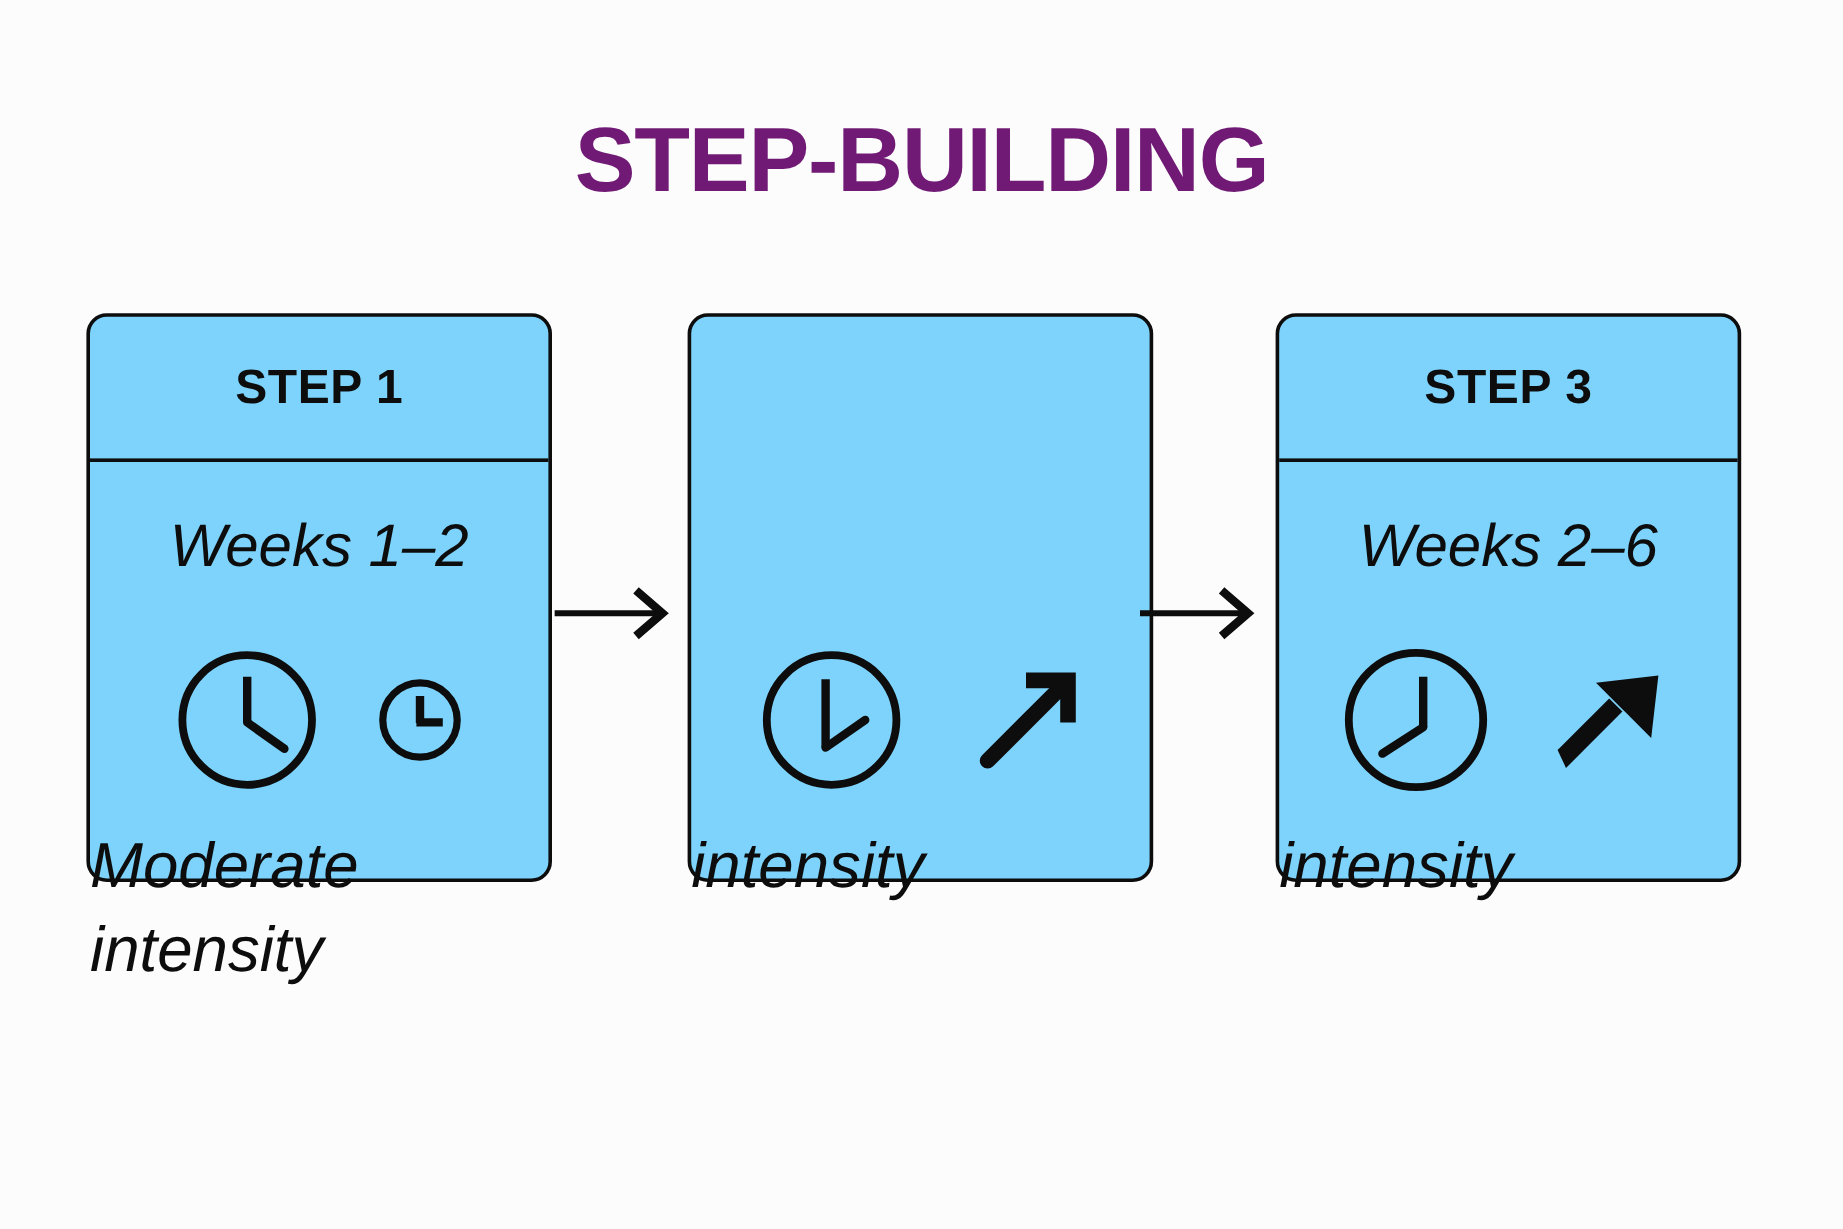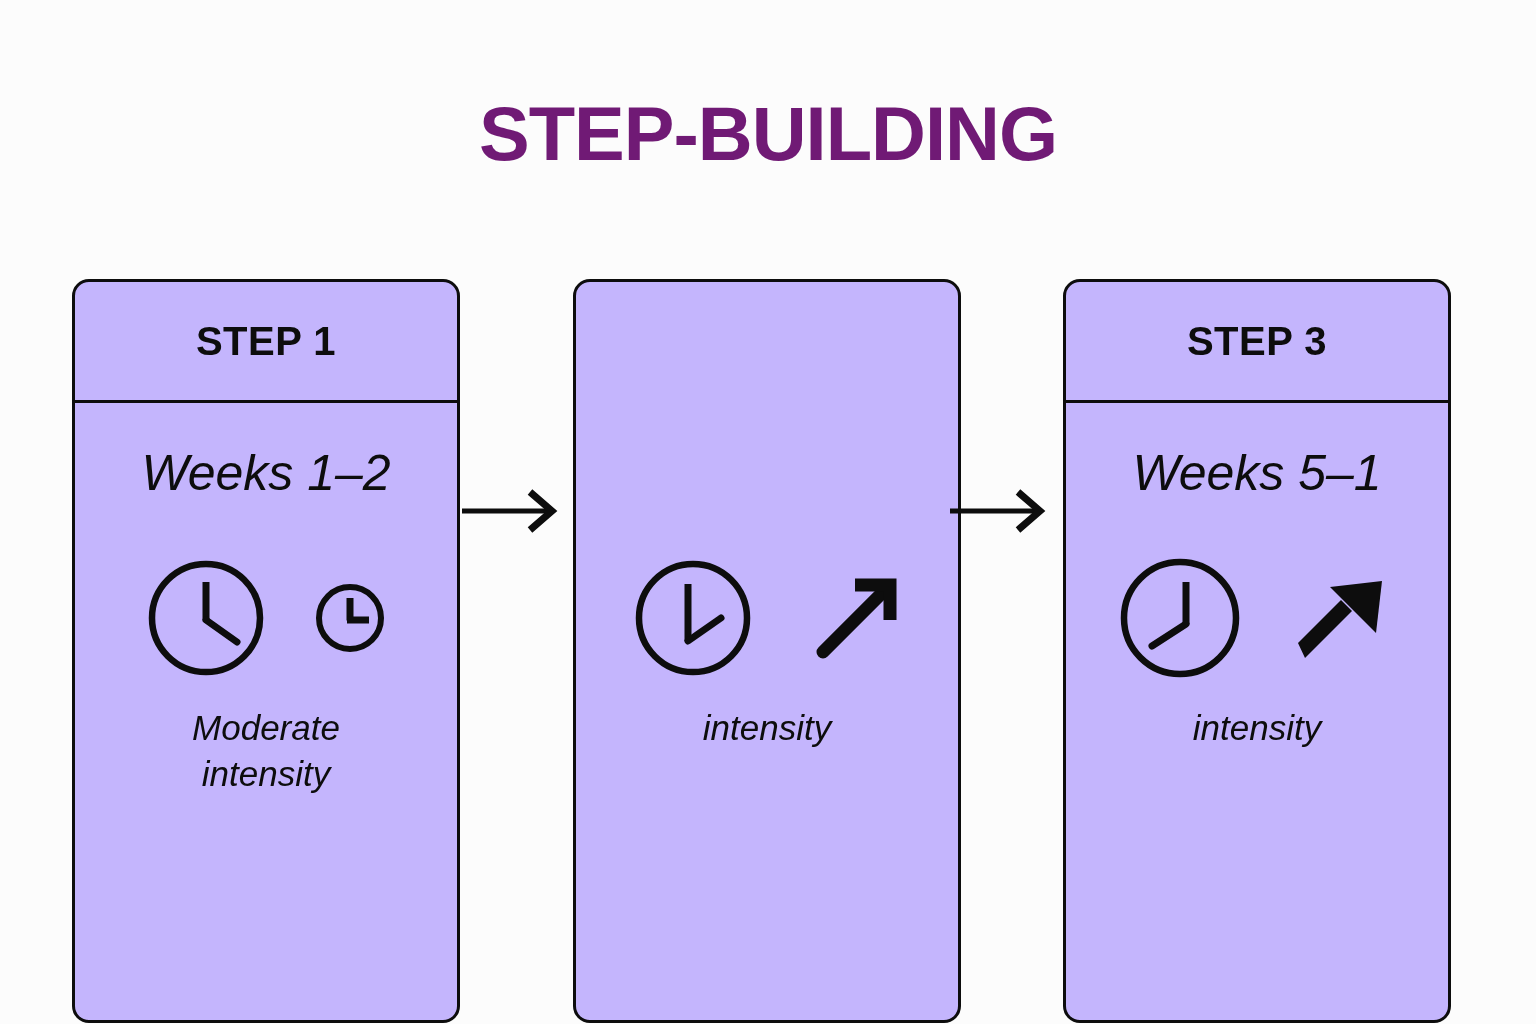--- a/index.html
+++ b/index.html
@@ -37,13 +37,13 @@
   
   .card {
     position: absolute;
-    top: 279px;
+    top: 261px;
     width: 388px;
-    height: 744px;
+    height: 474px;
     box-sizing: border-box;
     border: 3px solid #0d0d0d;
     border-radius: 17px;
-    background: #c4b5fd;
+    background: #7dd3fc;
   }
   #card-0 { left: 72px; }
   #card-1 { left: 573px; }

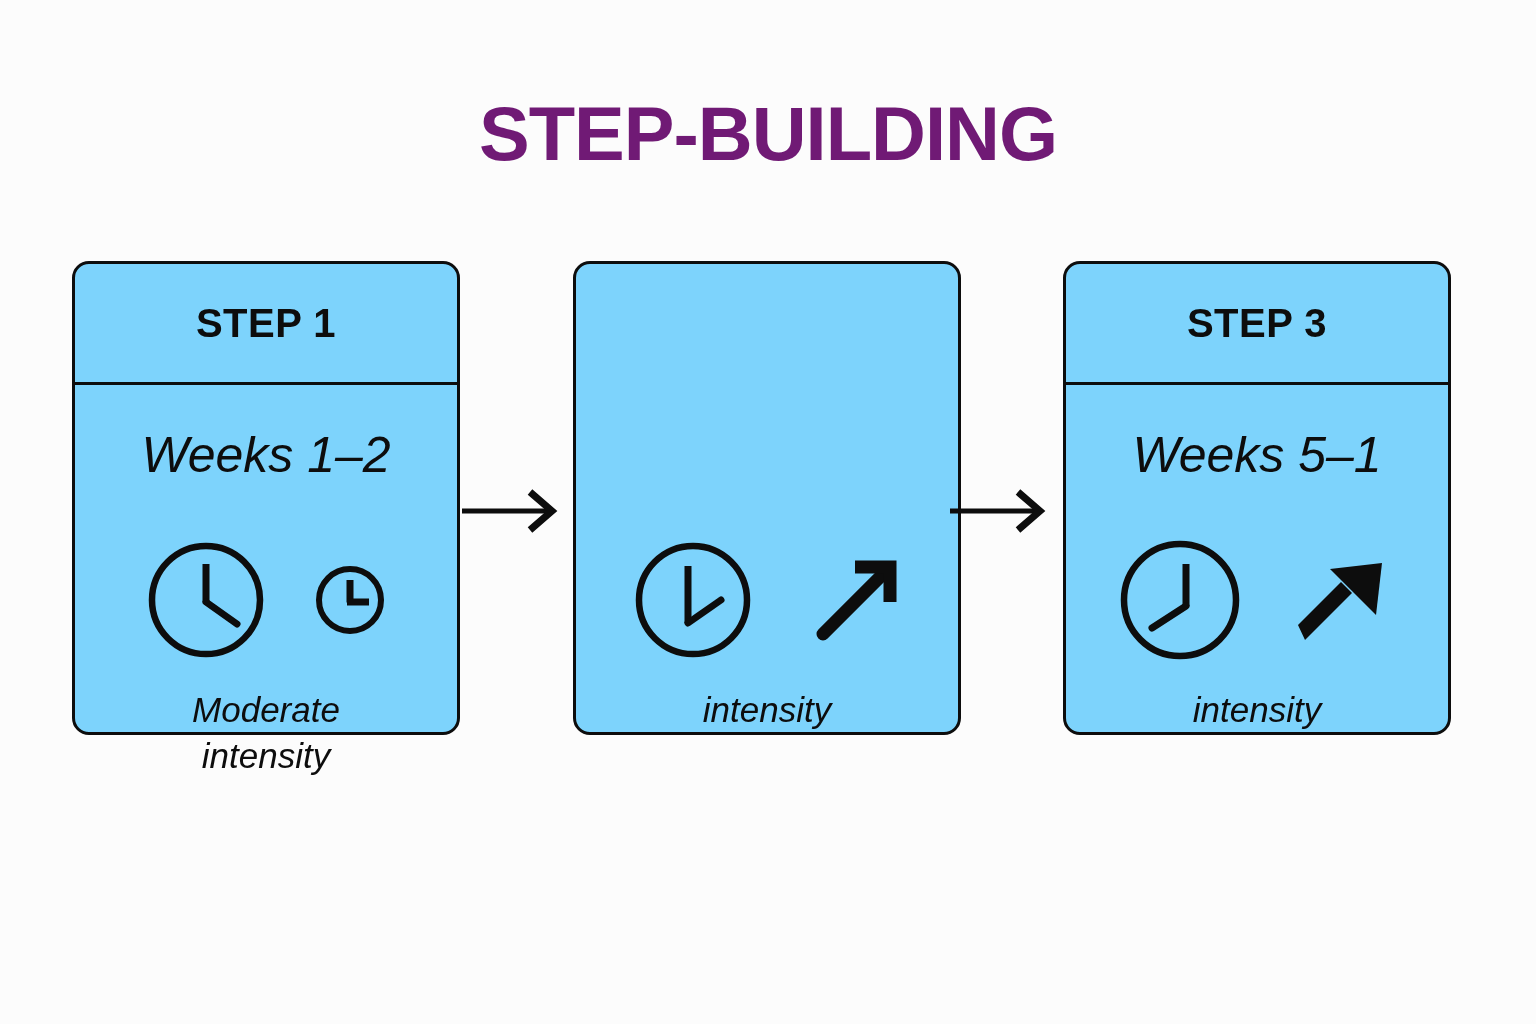--- a/index.html
+++ b/index.html
@@ -204,7 +204,7 @@
       <span class="card-header-label">STEP 3</span>
     </div>
     <div class="card-body">
-      <div class="card-weeks">Weeks 5–1</div>
+      <div class="card-weeks">Weeks 2–6</div>
 
       <div class="card-icons">
         <span class="icon-slot">

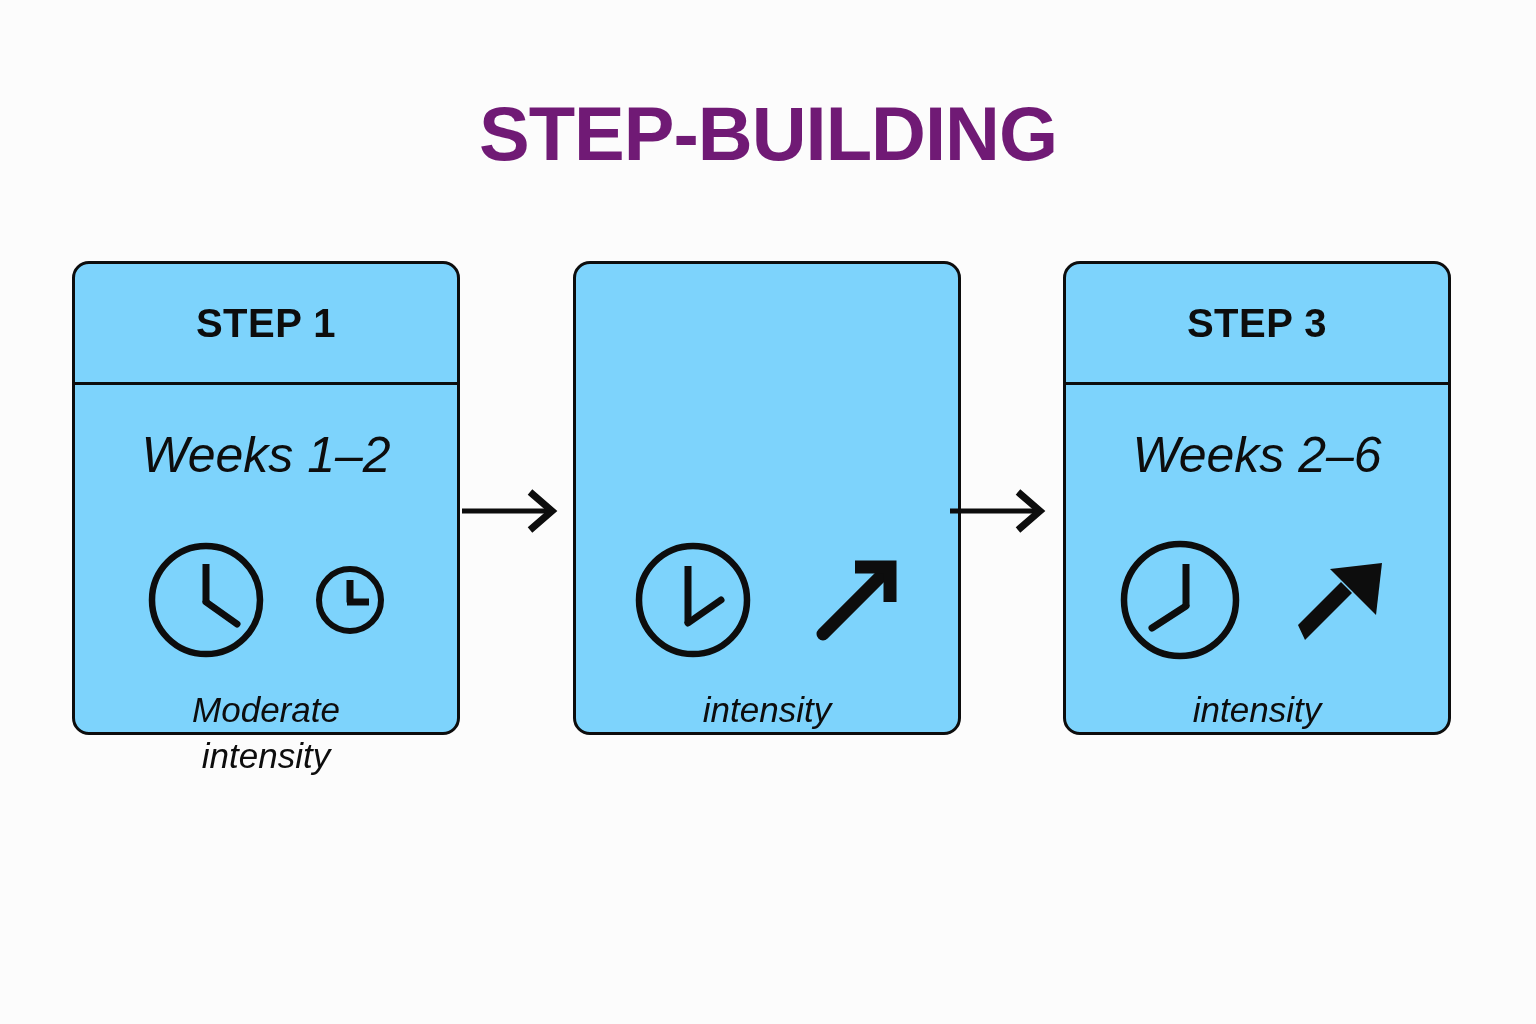--- a/index.html
+++ b/index.html
@@ -100,8 +100,7 @@
     top: 305px;
     left: 0;
     right: 0;
-    text-align: center;
-    font-size: 35px;
+    font-size: 53px;
     font-weight: 400;
     line-height: 1.32;
   }

